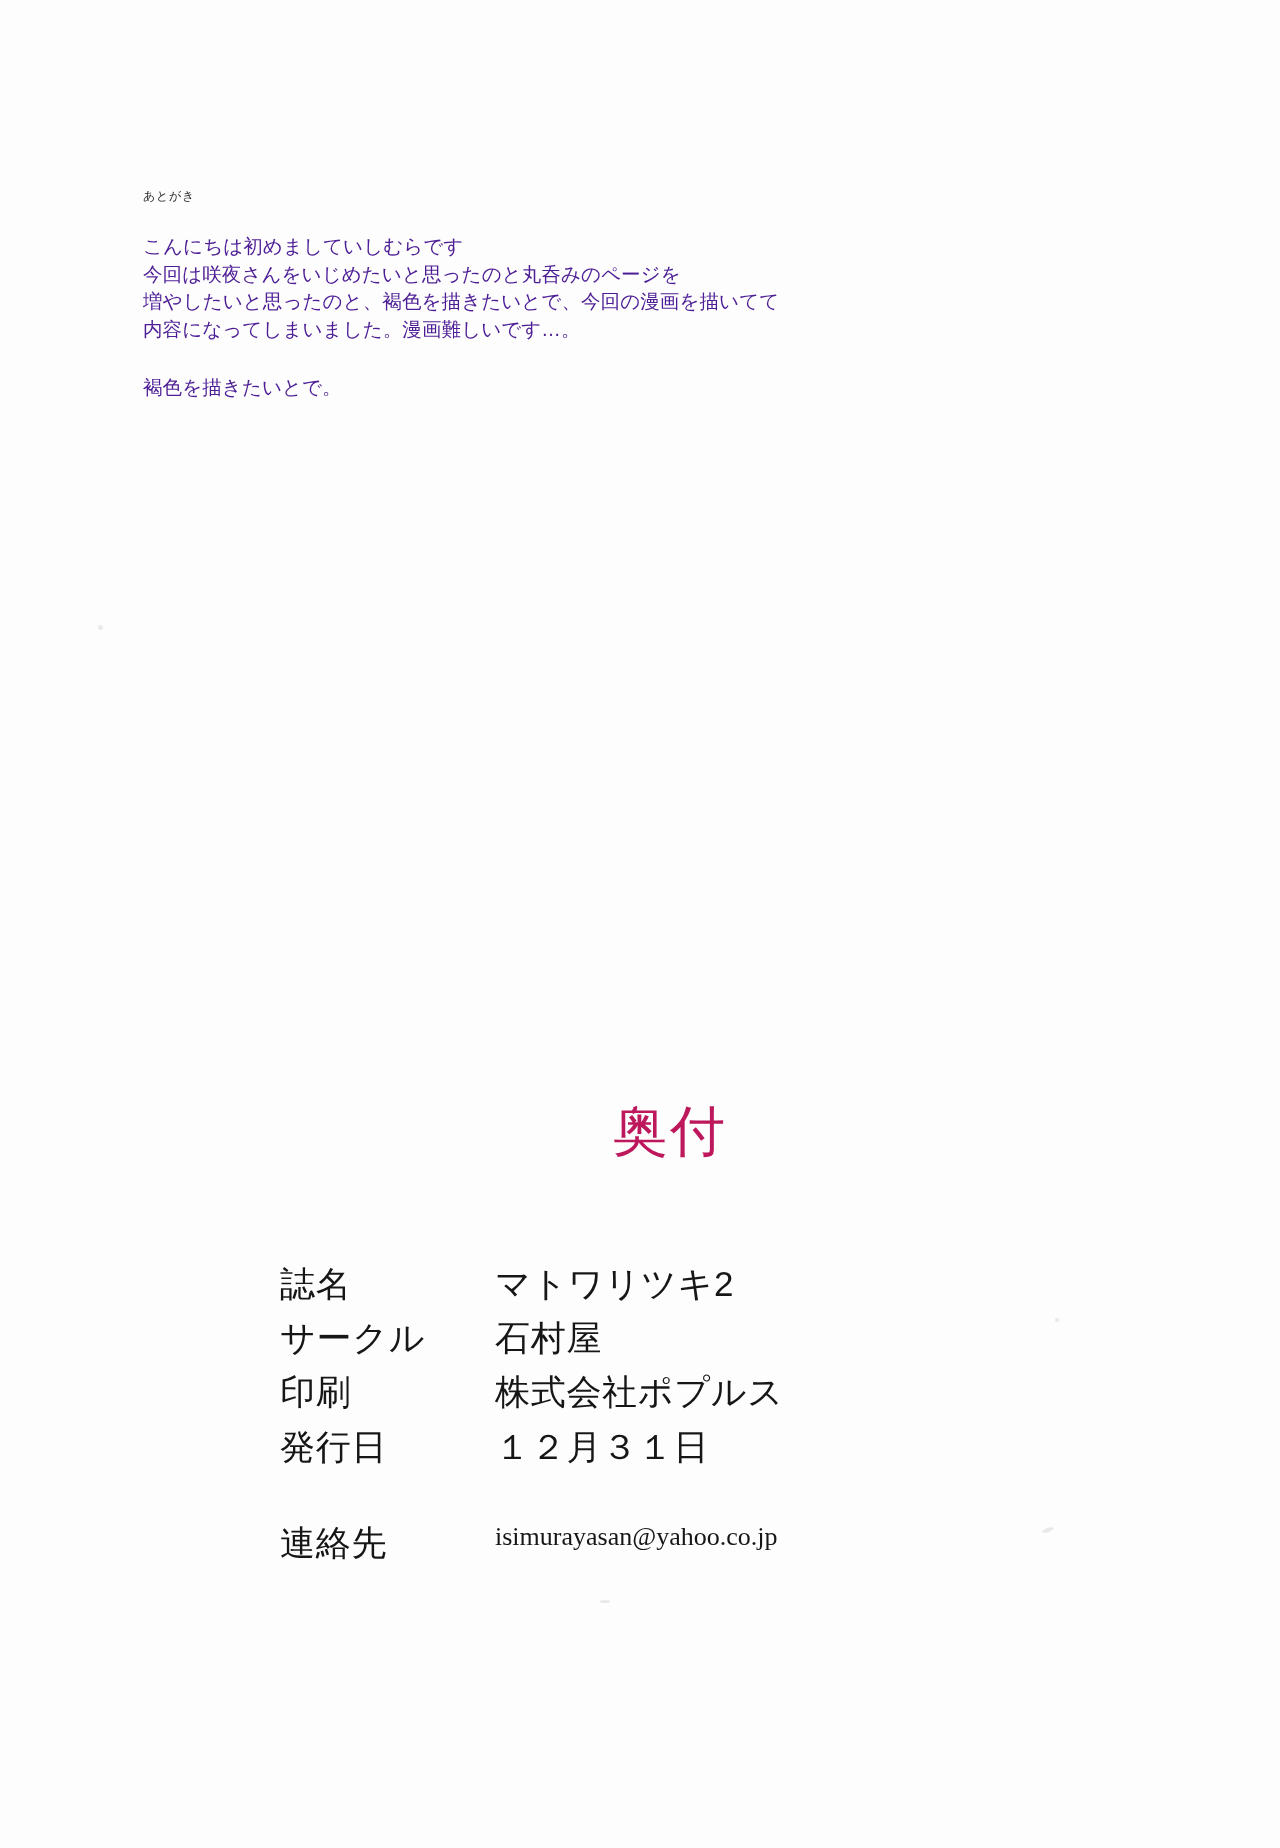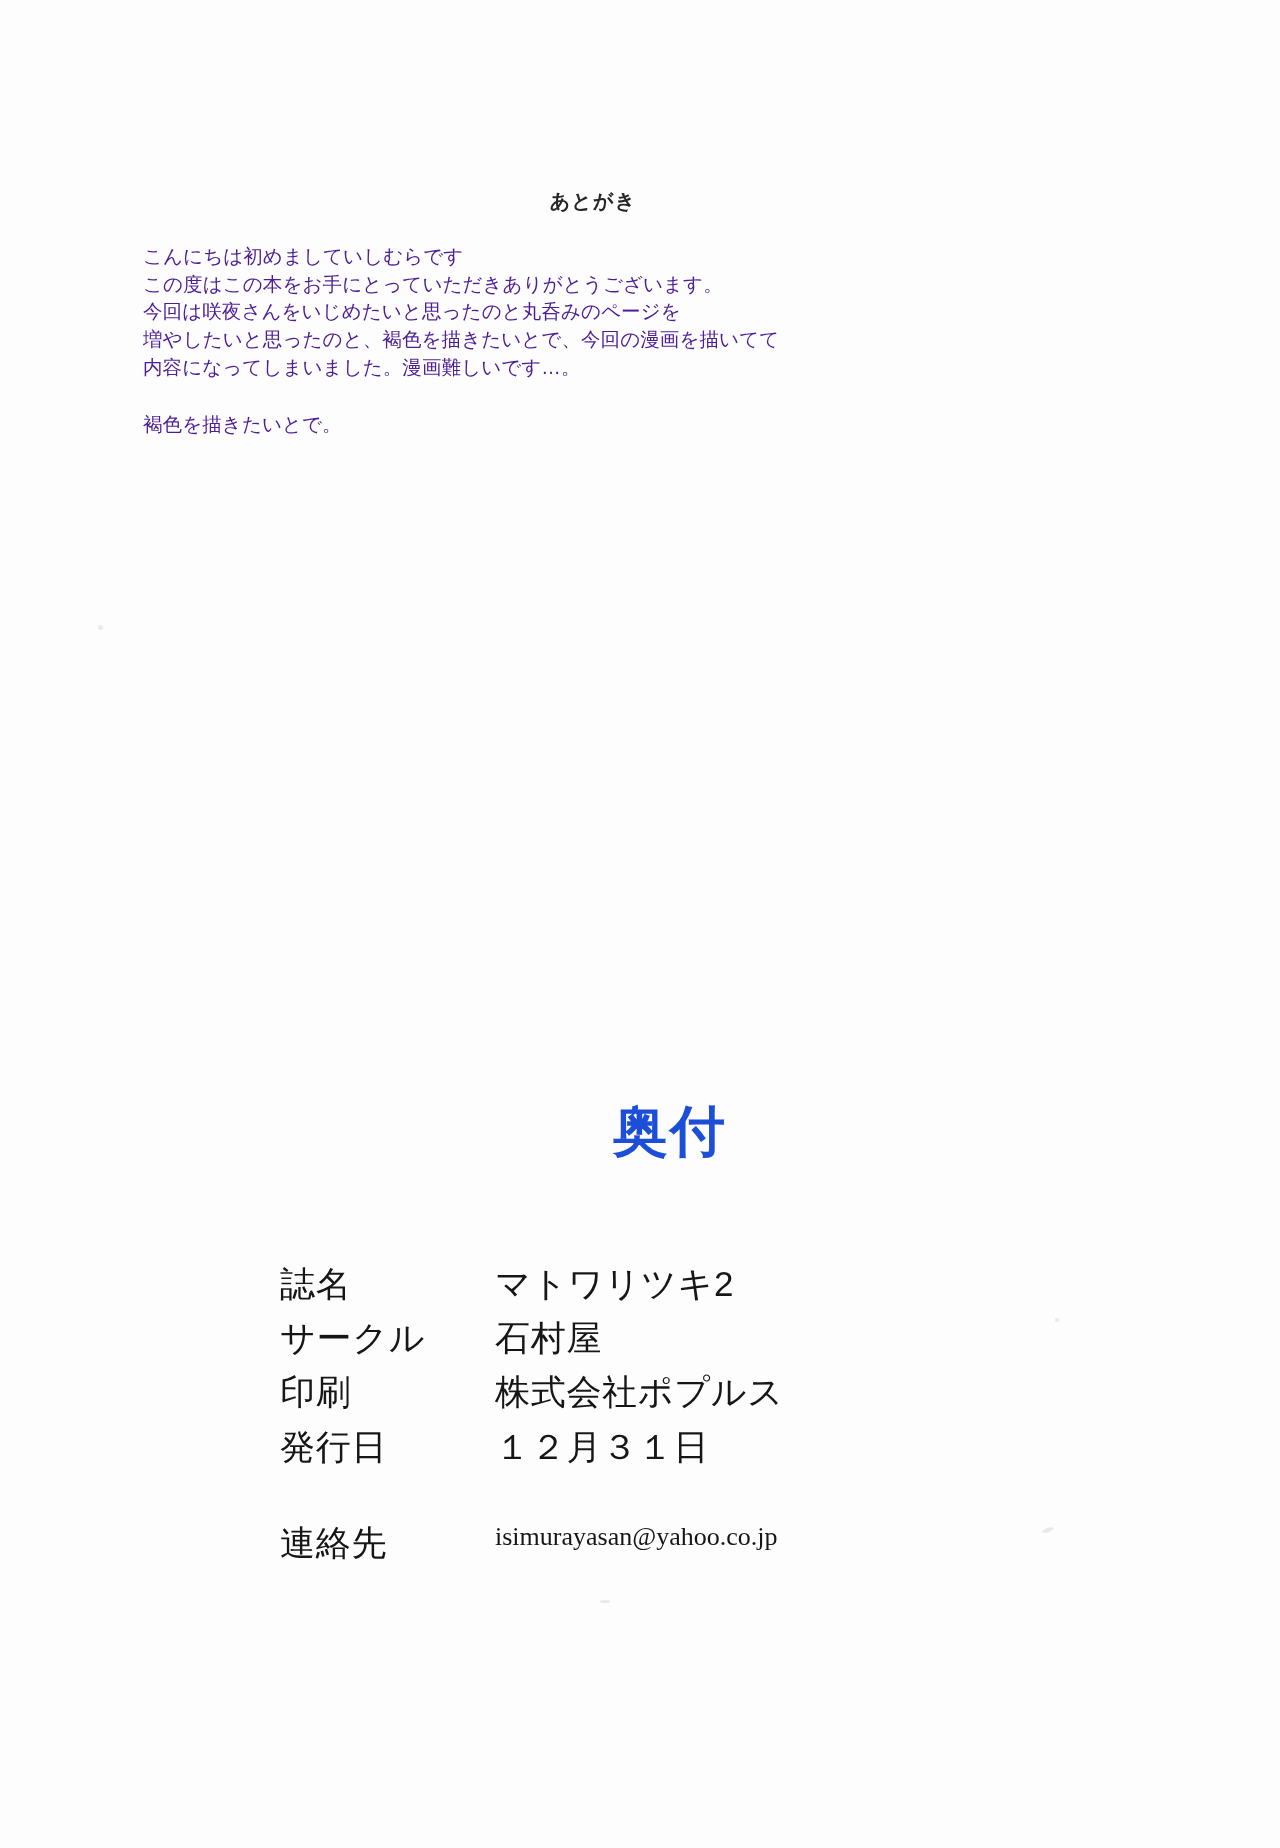--- a/index.html
+++ b/index.html
@@ -30,12 +30,11 @@
     width: 900px;
   }
   .afterword-title {
-    font-size: 20px;
+    font-size: 12px;
     letter-spacing: 0.06em;
     color: #262626;
     margin: 0 0 28px 0;
-    font-weight: 700;
-    text-align: center;
+    font-weight: 400;
   }
   .afterword-para {
     font-size: 19.5px;

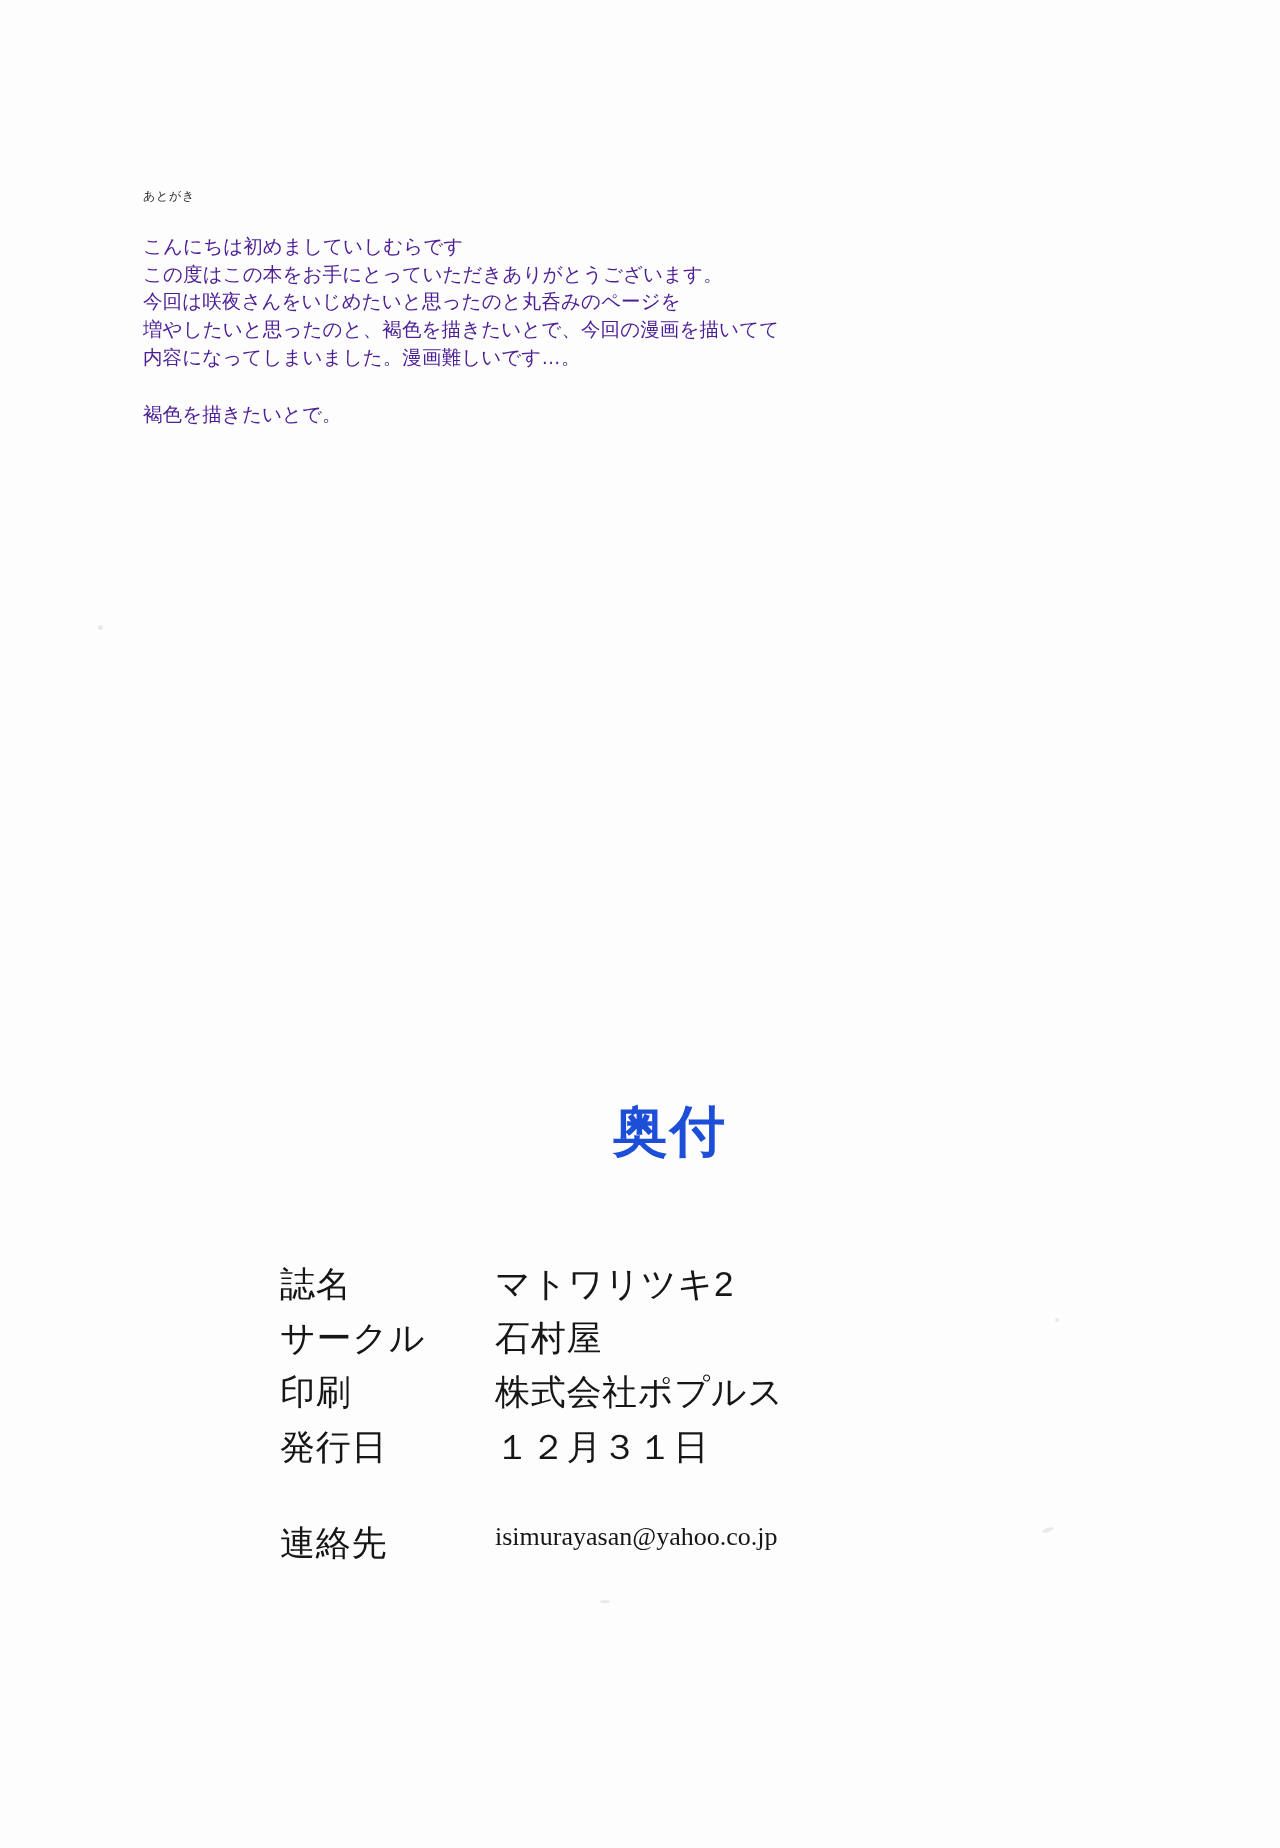--- a/index.html
+++ b/index.html
@@ -118,7 +118,6 @@
 
     <p class="afterword-para">
       <span class="afterword-line">こんにちは初めましていしむらです</span>
-      <span class="afterword-line">この度はこの本をお手にとっていただきありがとうございます。</span>
       <span class="afterword-line">今回は咲夜さんをいじめたいと思ったのと丸呑みのページを</span>
       <span class="afterword-line">増やしたいと思ったのと、褐色を描きたいとで、今回の漫画を描いてて</span>
       <span class="afterword-line">内容になってしまいました。漫画難しいです…。</span>

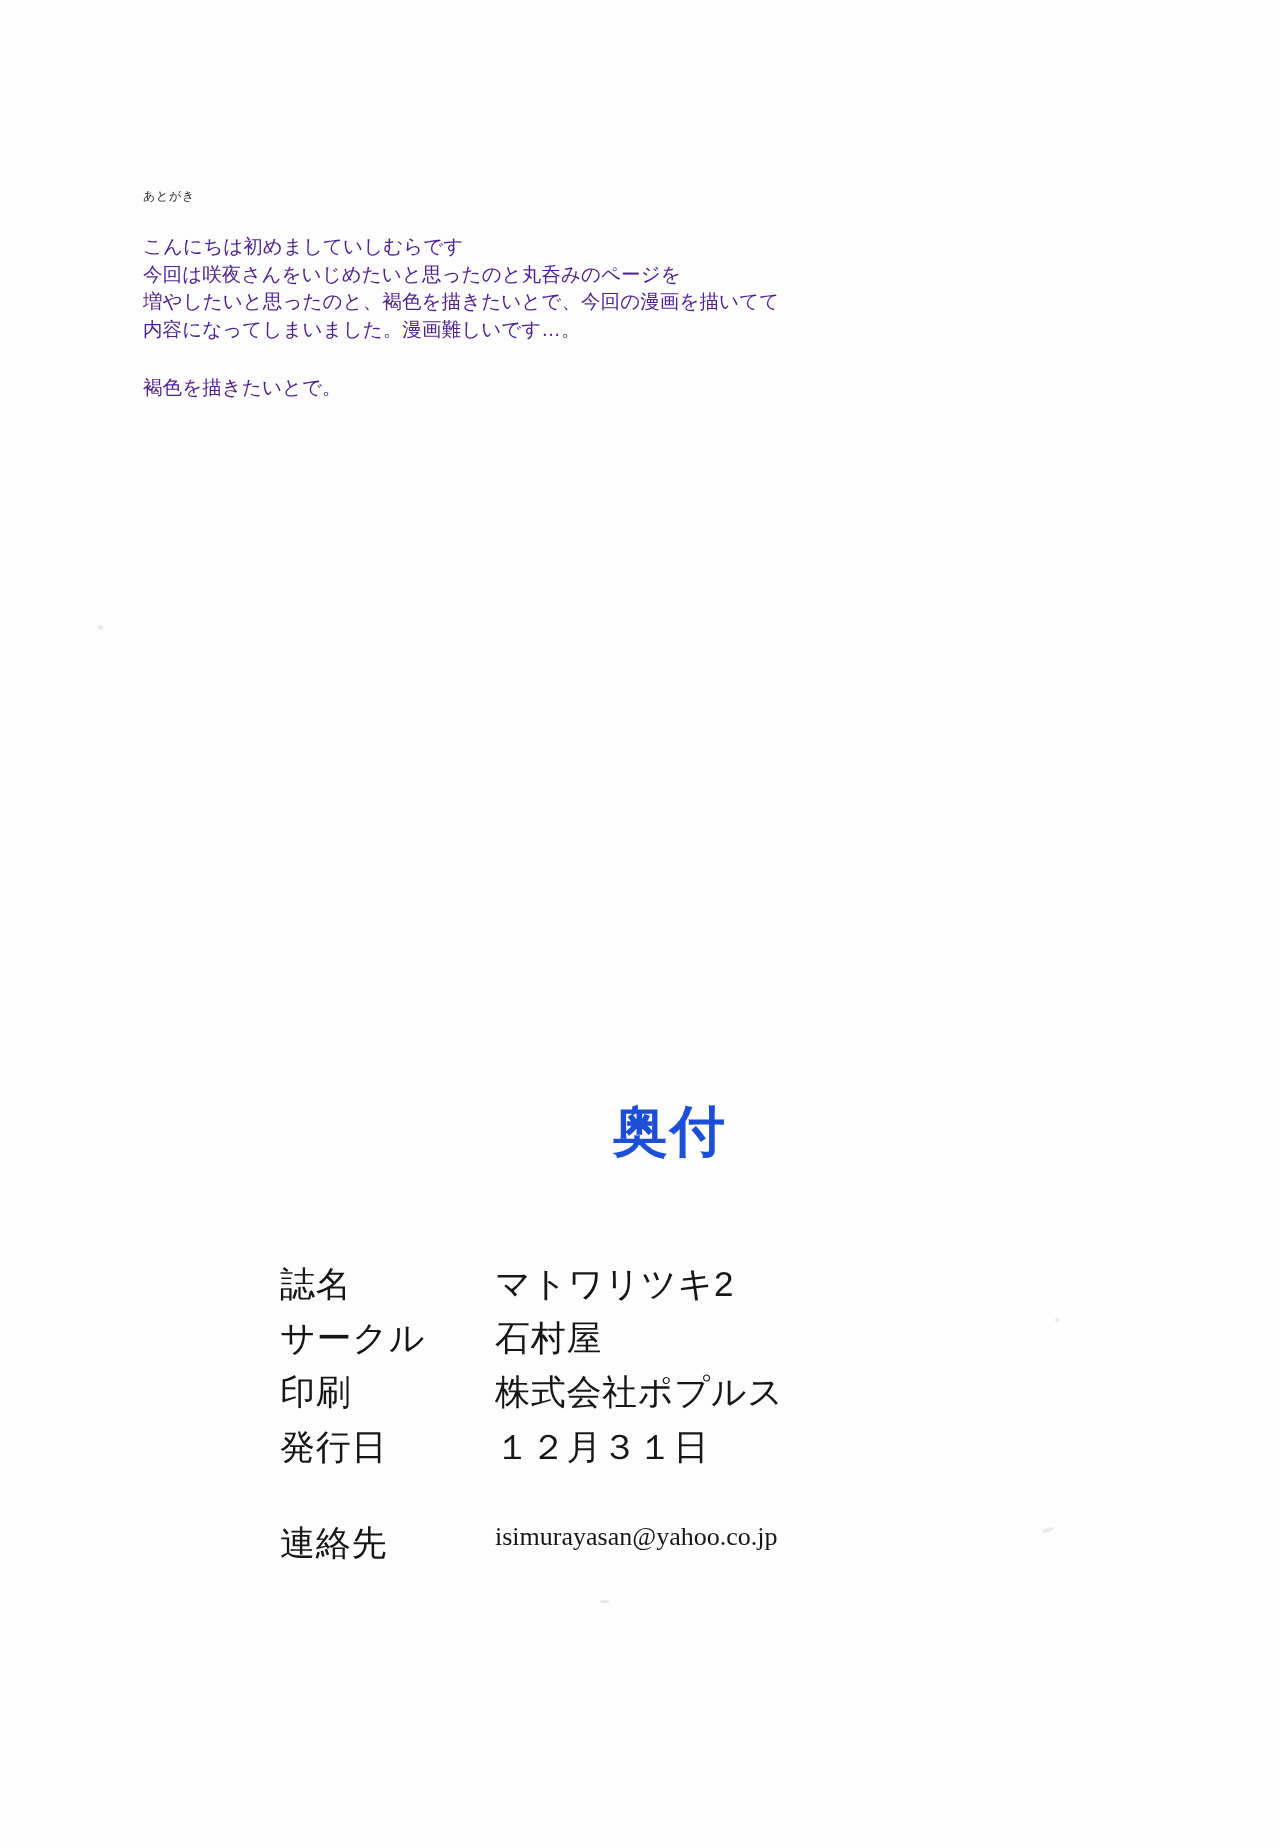--- a/index.html
+++ b/index.html
@@ -62,9 +62,9 @@
   .colophon-heading {
     text-align: center;
     font-size: 55px;
-    font-weight: 700;
+    font-weight: 400;
     letter-spacing: 0.04em;
-    color: #1d4ed8;
+    color: #be185d;
     margin: 0;
     padding-left: 60px;
   }

